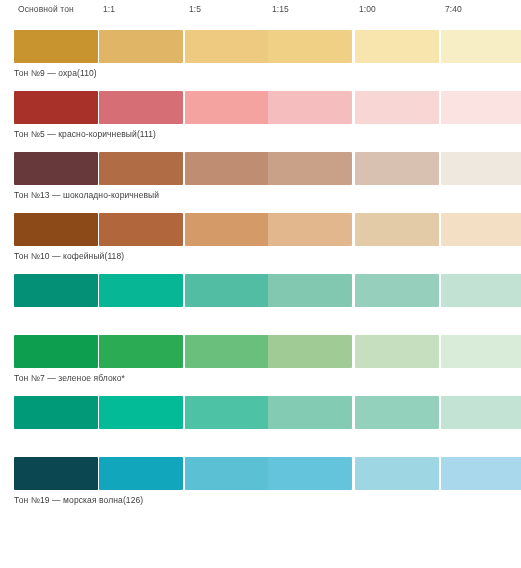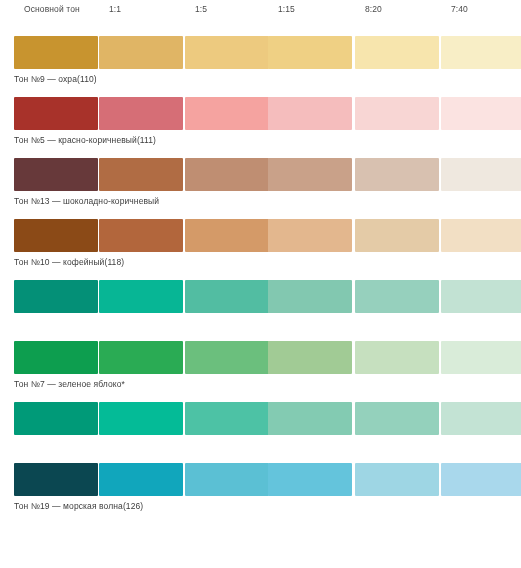--- a/index.html
+++ b/index.html
@@ -29,8 +29,8 @@
   
   .header-row {
     position: relative;
-    height: 36px;
-    margin-left: 20px;
+    height: 30px;
+    margin-left: 14px;
     margin-right: 6px;
   }
   .header-cell {

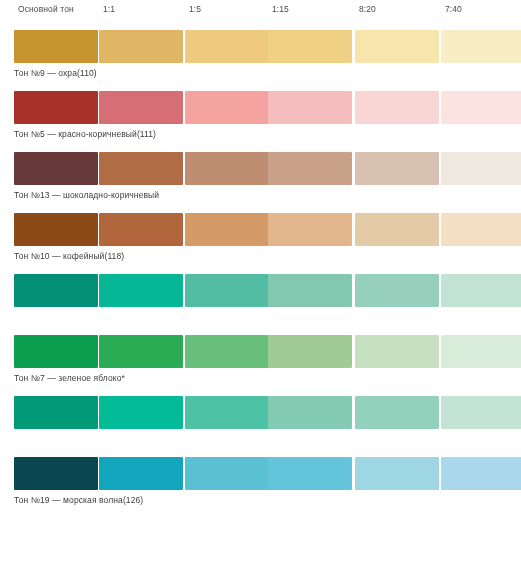--- a/index.html
+++ b/index.html
@@ -84,7 +84,7 @@
     <div class="header-cell" style="left:89px;">1:1</div>
     <div class="header-cell" style="left:175px;">1:5</div>
     <div class="header-cell" style="left:258px;">1:15</div>
-    <div class="header-cell" style="left:345px;">8:20</div>
+    <div class="header-cell" style="left:345px;">1:00</div>
     <div class="header-cell" style="left:431px;">7:40</div>
   </div>
 

